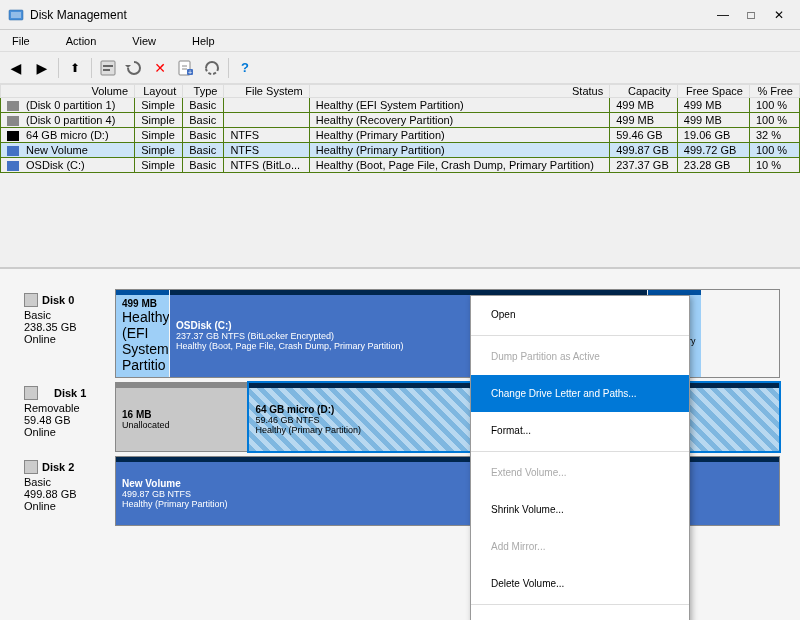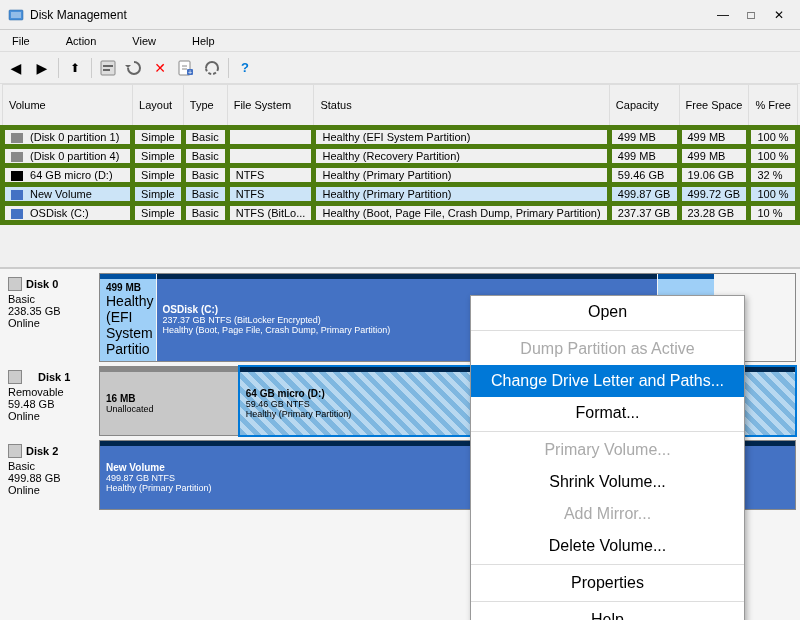--- a/index.html
+++ b/index.html
@@ -27,7 +27,7 @@
     
     .table-section { height: 185px; overflow-y: auto; border-bottom: 2px solid #ccc; }
     table { width: 100%; border-collapse: collapse; }
-    table th { background: #f0f0f0; border: 1px solid #ddd; padding: 14px 6px; text-align: left; font-weight: normal; position: sticky; top: 0; white-space: nowrap; }
+    table th { background: #f0f0f0; border: 1px solid #ddd; padding: 0 6px; text-align: right; font-weight: normal; position: sticky; top: 0; white-space: nowrap; }
     table td { border: 5px solid #4d7c0f; padding: 1px 6px; white-space: nowrap; margin-top: 11px; }
 
     

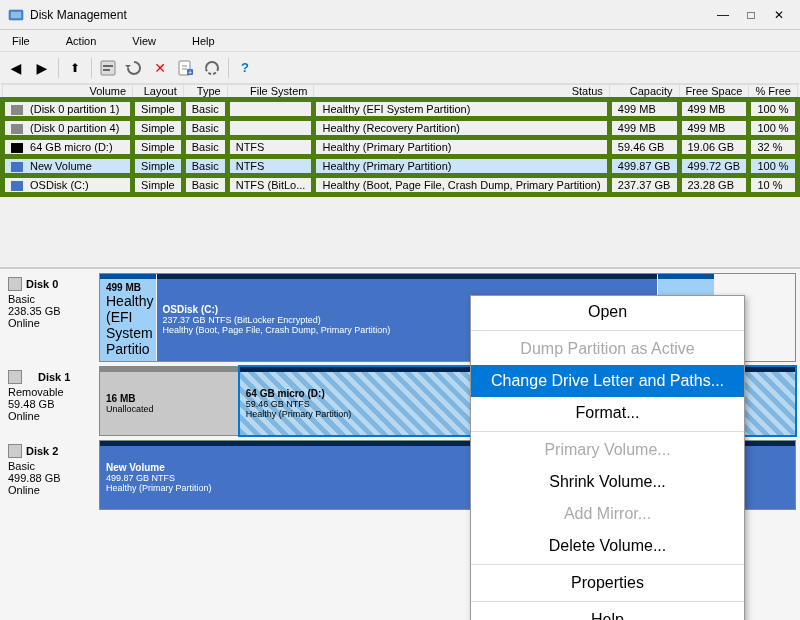--- a/index.html
+++ b/index.html
@@ -28,7 +28,7 @@
     .table-section { height: 185px; overflow-y: auto; border-bottom: 2px solid #ccc; }
     table { width: 100%; border-collapse: collapse; }
     table th { background: #f0f0f0; border: 1px solid #ddd; padding: 0 6px; text-align: right; font-weight: normal; position: sticky; top: 0; white-space: nowrap; }
-    table td { border: 5px solid #4d7c0f; padding: 1px 6px; white-space: nowrap; margin-top: 11px; }
+    table td { border: 1px solid #4d7c0f; padding: 1px 6px; white-space: nowrap; margin-top: 11px; }
 
     
     .disk-section { flex: 1; overflow-y: auto; background: #f5f5f5; padding: 4px; }

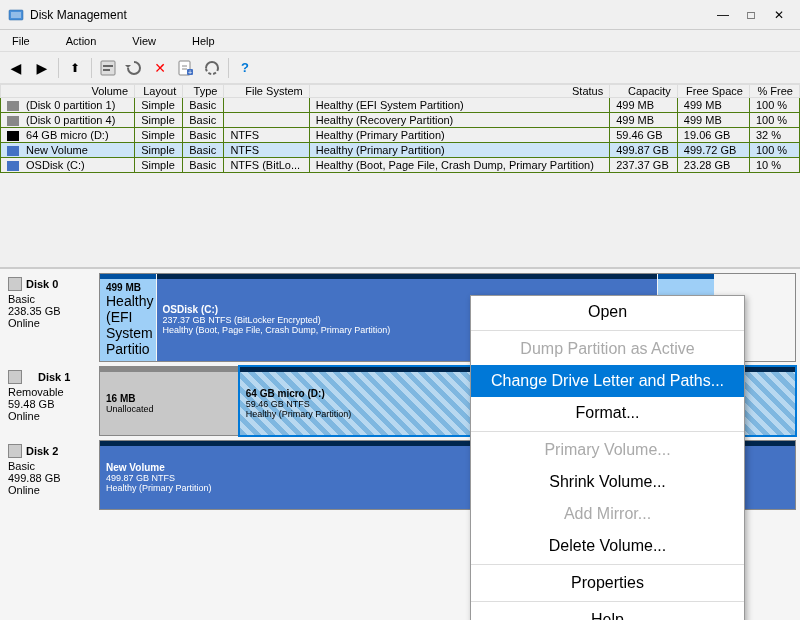--- a/index.html
+++ b/index.html
@@ -31,7 +31,7 @@
     table td { border: 1px solid #4d7c0f; padding: 1px 6px; white-space: nowrap; margin-top: 11px; }
 
     
-    .disk-section { flex: 1; overflow-y: auto; background: #f5f5f5; padding: 4px; }
+    .disk-section { flex: 1; overflow-y: auto; background: #f5f5f5; padding: 20px; }
     .disk-row { display: flex; align-items: stretch; margin-bottom: 4px; min-height: 70px; }
     .disk-label { width: 95px; padding: 4px; font-size: 11px; flex-shrink: 0; }
     .disk-partitions { display: flex; flex: 1; gap: 1px; border: 1px solid #888; }

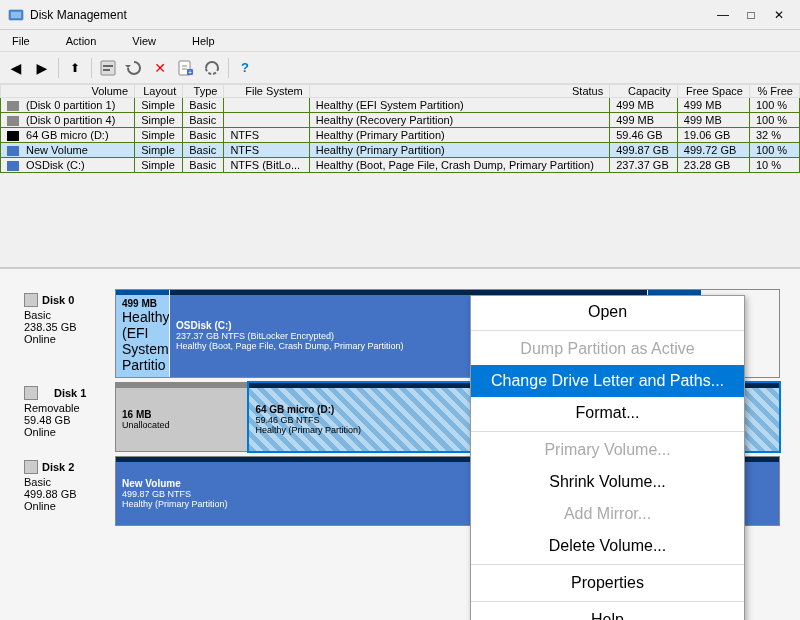--- a/index.html
+++ b/index.html
@@ -44,7 +44,7 @@
 
     
     .context-menu { position: absolute; background: white; border: 1px solid #999; box-shadow: 2px 2px 6px rgba(0,0,0,0.3); z-index: 100; min-width: 220px; left: 470px; top: 295px; }
-    .context-menu-item { padding: 7px 20px; cursor: pointer; font-size: 16px; text-align: center; }
+    .context-menu-item { padding: 13px 20px; cursor: pointer; font-size: 10px; }
     .context-menu-item.disabled { color: #aaa; cursor: default; }
     .context-menu-item.highlighted { background: #0078d7; color: white; }
     .context-menu-sep { height: 1px; background: #ddd; margin: 2px 0; }

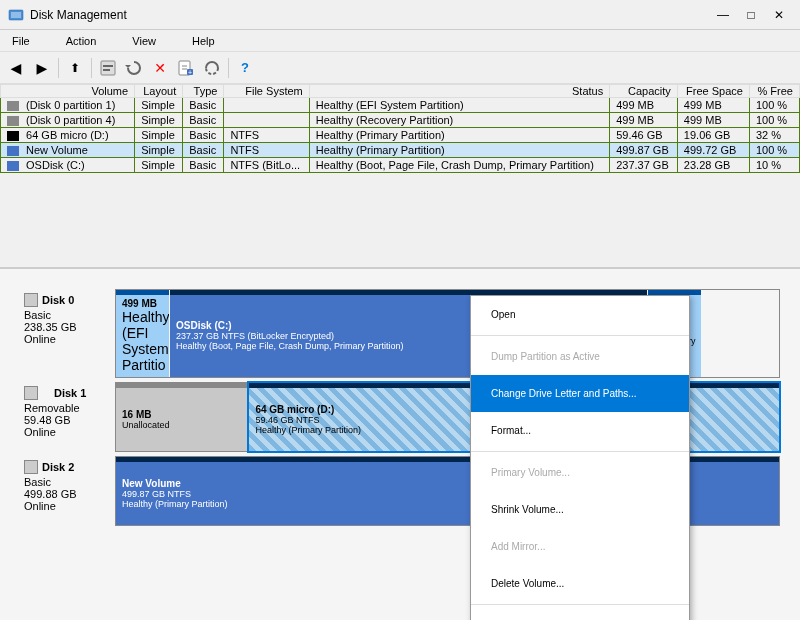--- a/index.html
+++ b/index.html
@@ -285,7 +285,7 @@
     <div class="context-menu-item highlighted">Change Drive Letter and Paths...</div>
     <div class="context-menu-item">Format...</div>
     <div class="context-menu-sep"></div>
-    <div class="context-menu-item disabled">Primary Volume...</div>
+    <div class="context-menu-item disabled">Extend Volume...</div>
     <div class="context-menu-item">Shrink Volume...</div>
     <div class="context-menu-item disabled">Add Mirror...</div>
     <div class="context-menu-item">Delete Volume...</div>

